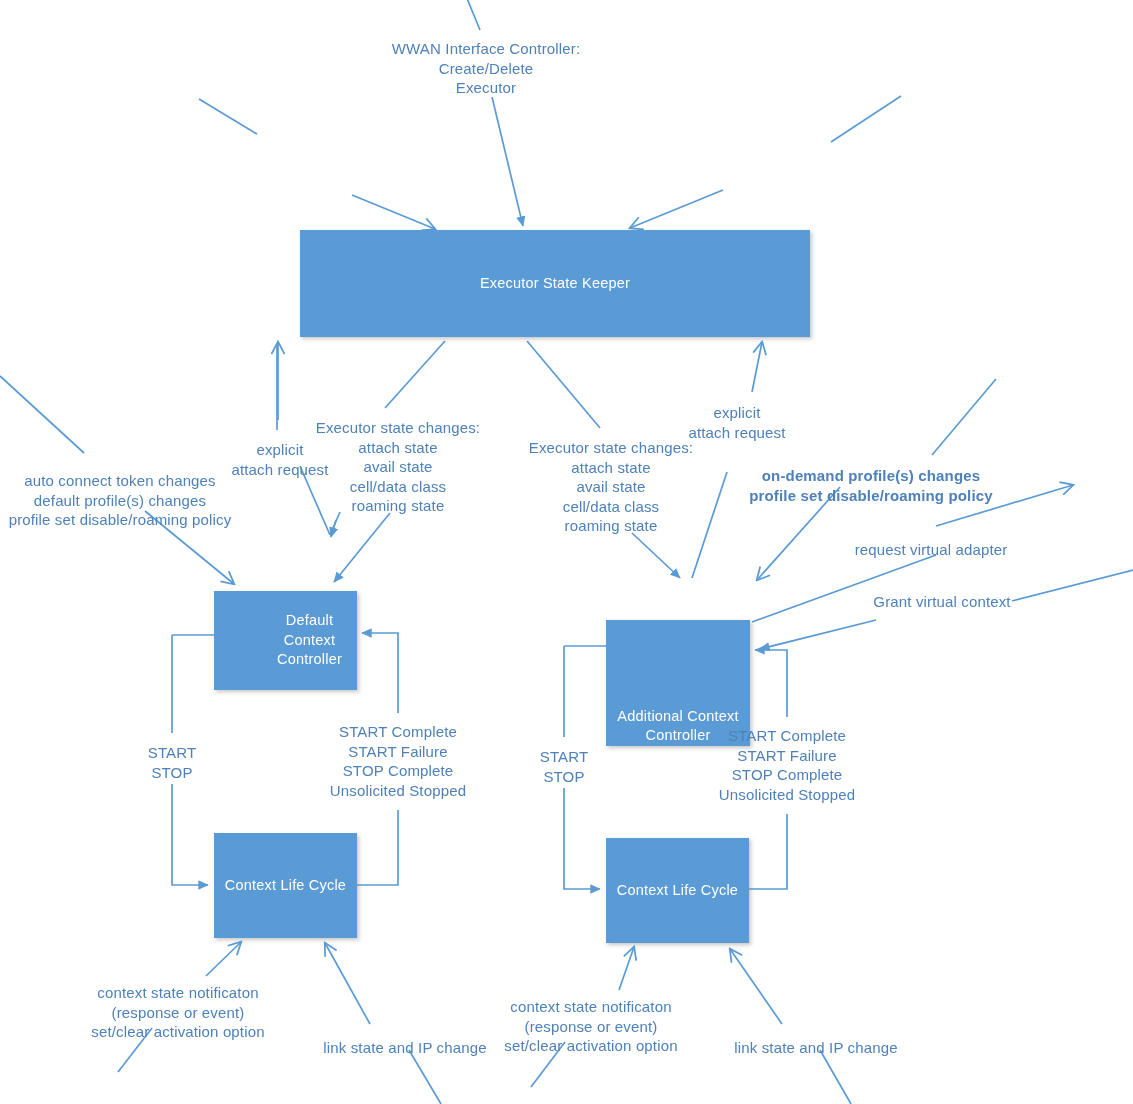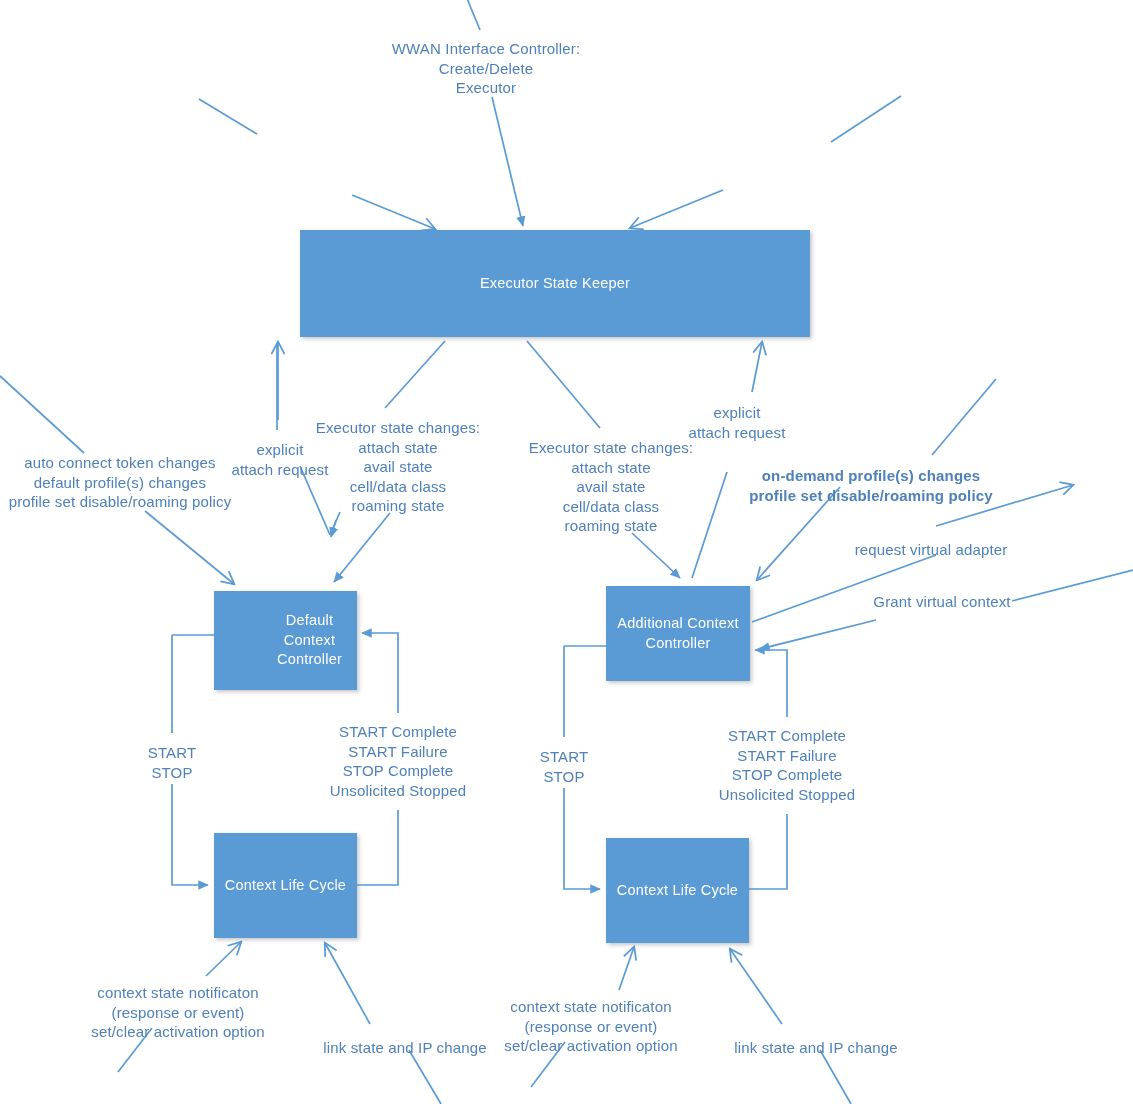--- a/index.html
+++ b/index.html
@@ -161,7 +161,7 @@
 
 
 
-  <div class="lbl c" style="left:120px; top:453px;">auto connect token changes
+  <div class="lbl c" style="left:120px; top:471px;">auto connect token changes
 default profile(s) changes
 profile set disable/roaming policy</div>
 

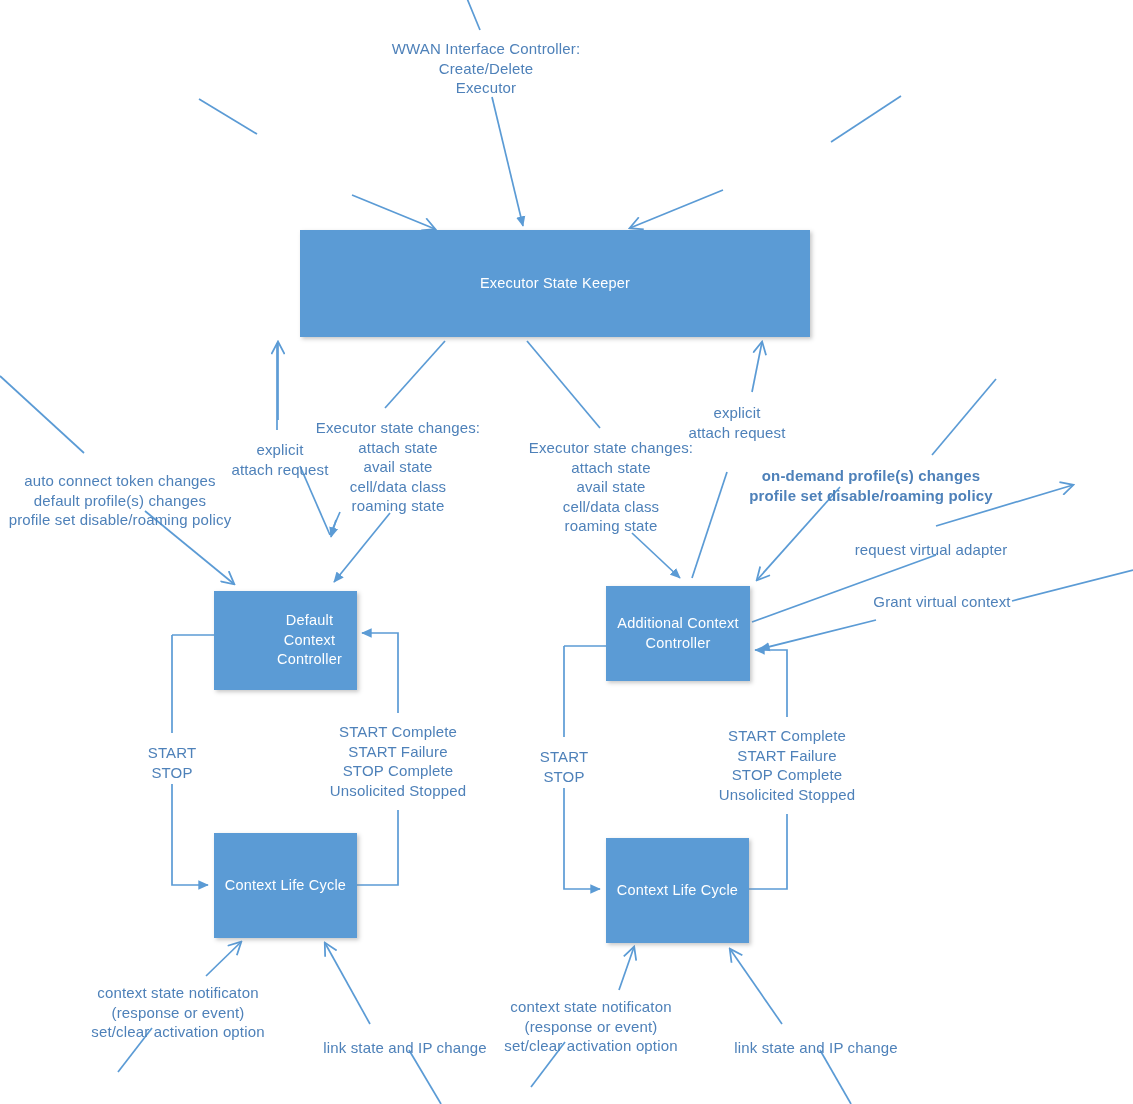--- a/index.html
+++ b/index.html
@@ -142,7 +142,7 @@
 Controller</span>
   </div>
 
-  <div class="node" style="left:606px; top:586px; width:144px; height:95px;">
+  <div class="node" style="left:606px; top:620px; width:144px; height:126px;align-items:flex-end;">
     <span style="white-space:pre-line">Additional Context
 Controller</span>
   </div>

